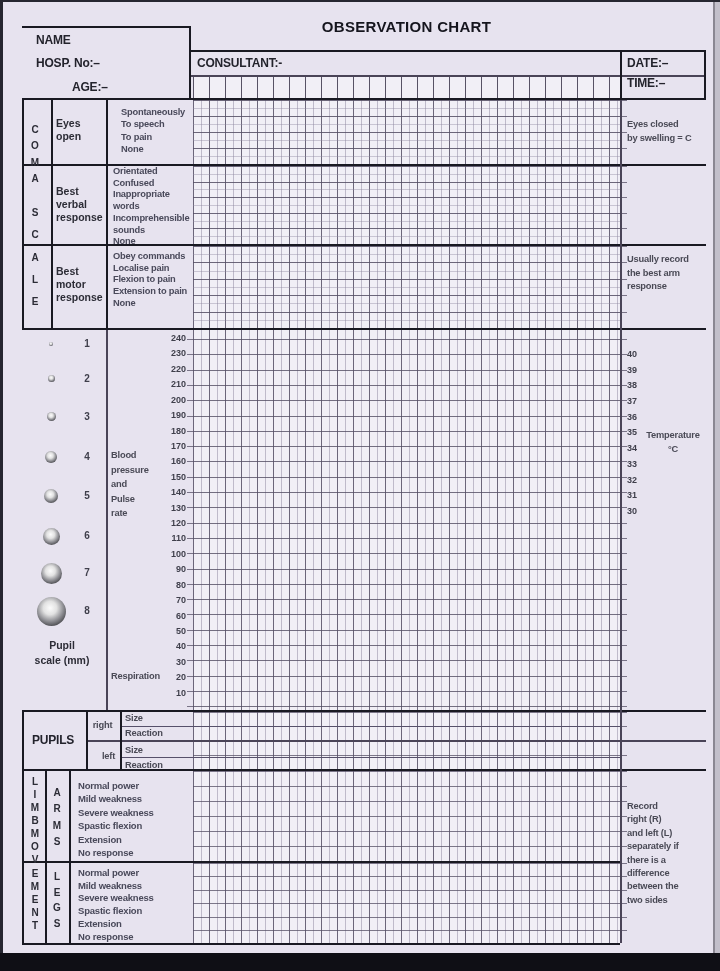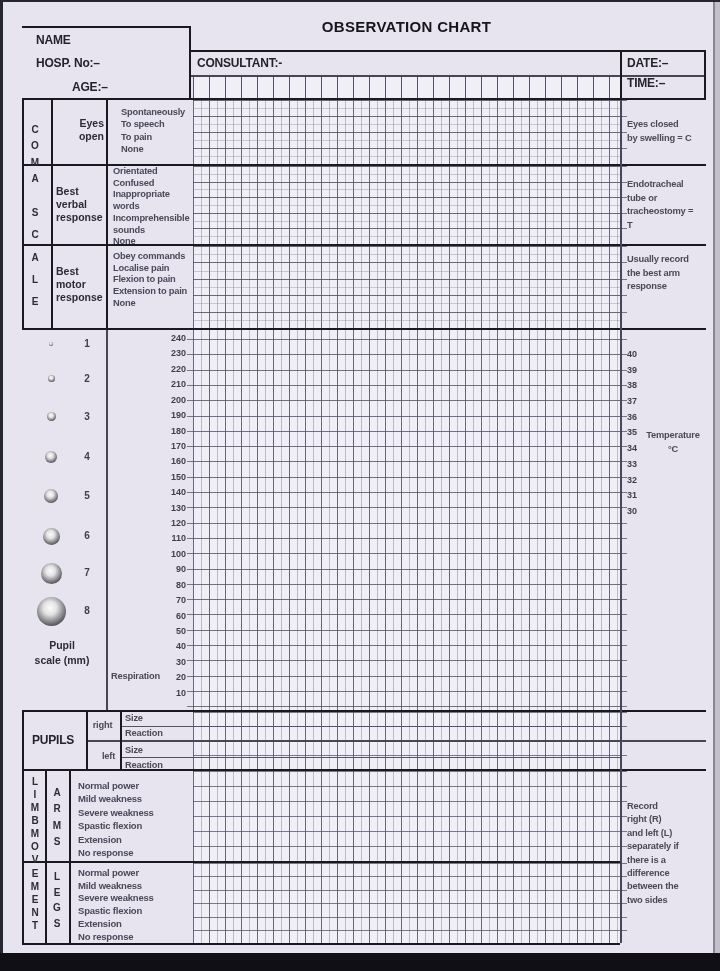--- a/index.html
+++ b/index.html
@@ -116,7 +116,7 @@
     <span>E</span>
   </div>
 
-  <div class="t lbl wrap" style="left:56px;top:117px;width:48px;text-align:right;">
+  <div class="t lbl wrap" style="left:56px;top:117px;width:48px;">
     <span>Eyes</span>
     <span>open</span>
   </div>

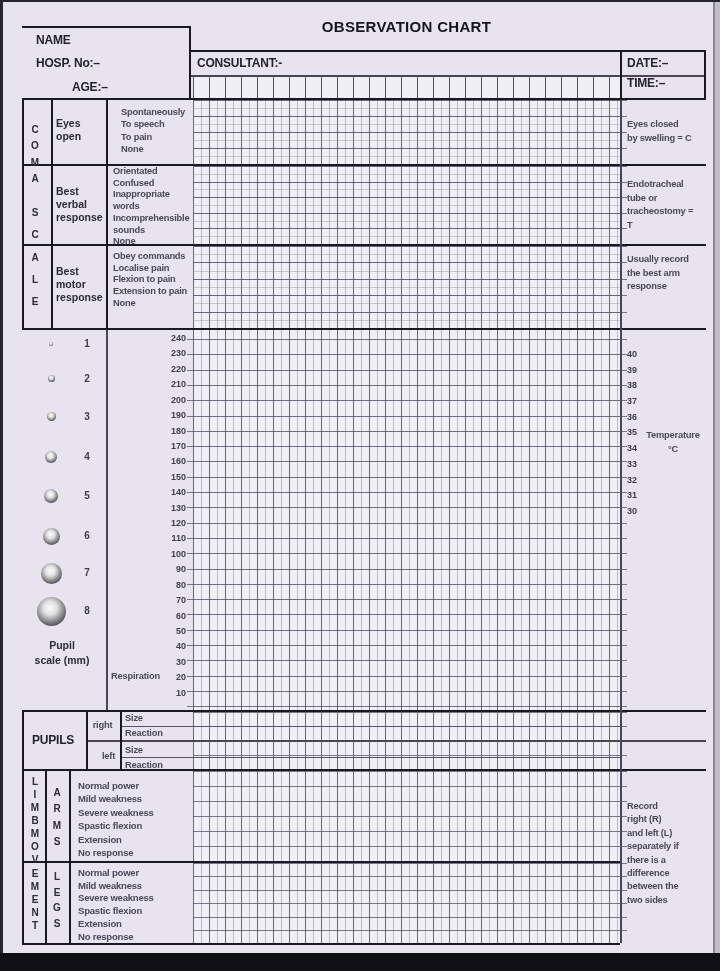--- a/index.html
+++ b/index.html
@@ -144,11 +144,6 @@
     <span>sounds</span>
     <span>None</span>
   </div>
-  <div class="t note wrap" style="left:627px;top:178px;width:74px;">
-    <span>Endotracheal</span>
-    <span>tube or</span>
-    <span>tracheostomy = T</span>
-  </div>
 
   <div class="t lbl wrap" style="left:56px;top:265px;width:50px;">
     <span>Best</span>

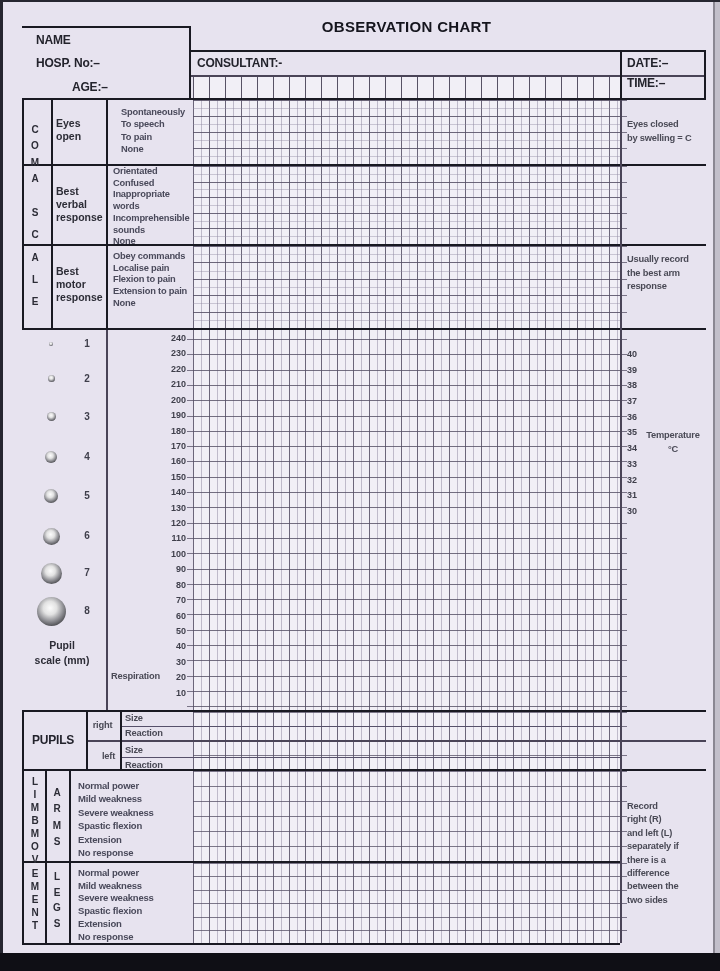--- a/index.html
+++ b/index.html
@@ -184,6 +184,13 @@
     <span>scale (mm)</span>
   </div>
 
+  <div class="t note wrap" style="left:111px;top:448px;width:48px;line-height:14.5px;">
+    <span>Blood</span>
+    <span>pressure</span>
+    <span>and</span>
+    <span>Pulse</span>
+    <span>rate</span>
+  </div>
   <div class="t note" style="left:111px;top:670px;">Respiration</div>
 
   <div class="numcol right" style="left:156px;top:333px;width:30px;height:365px;">

